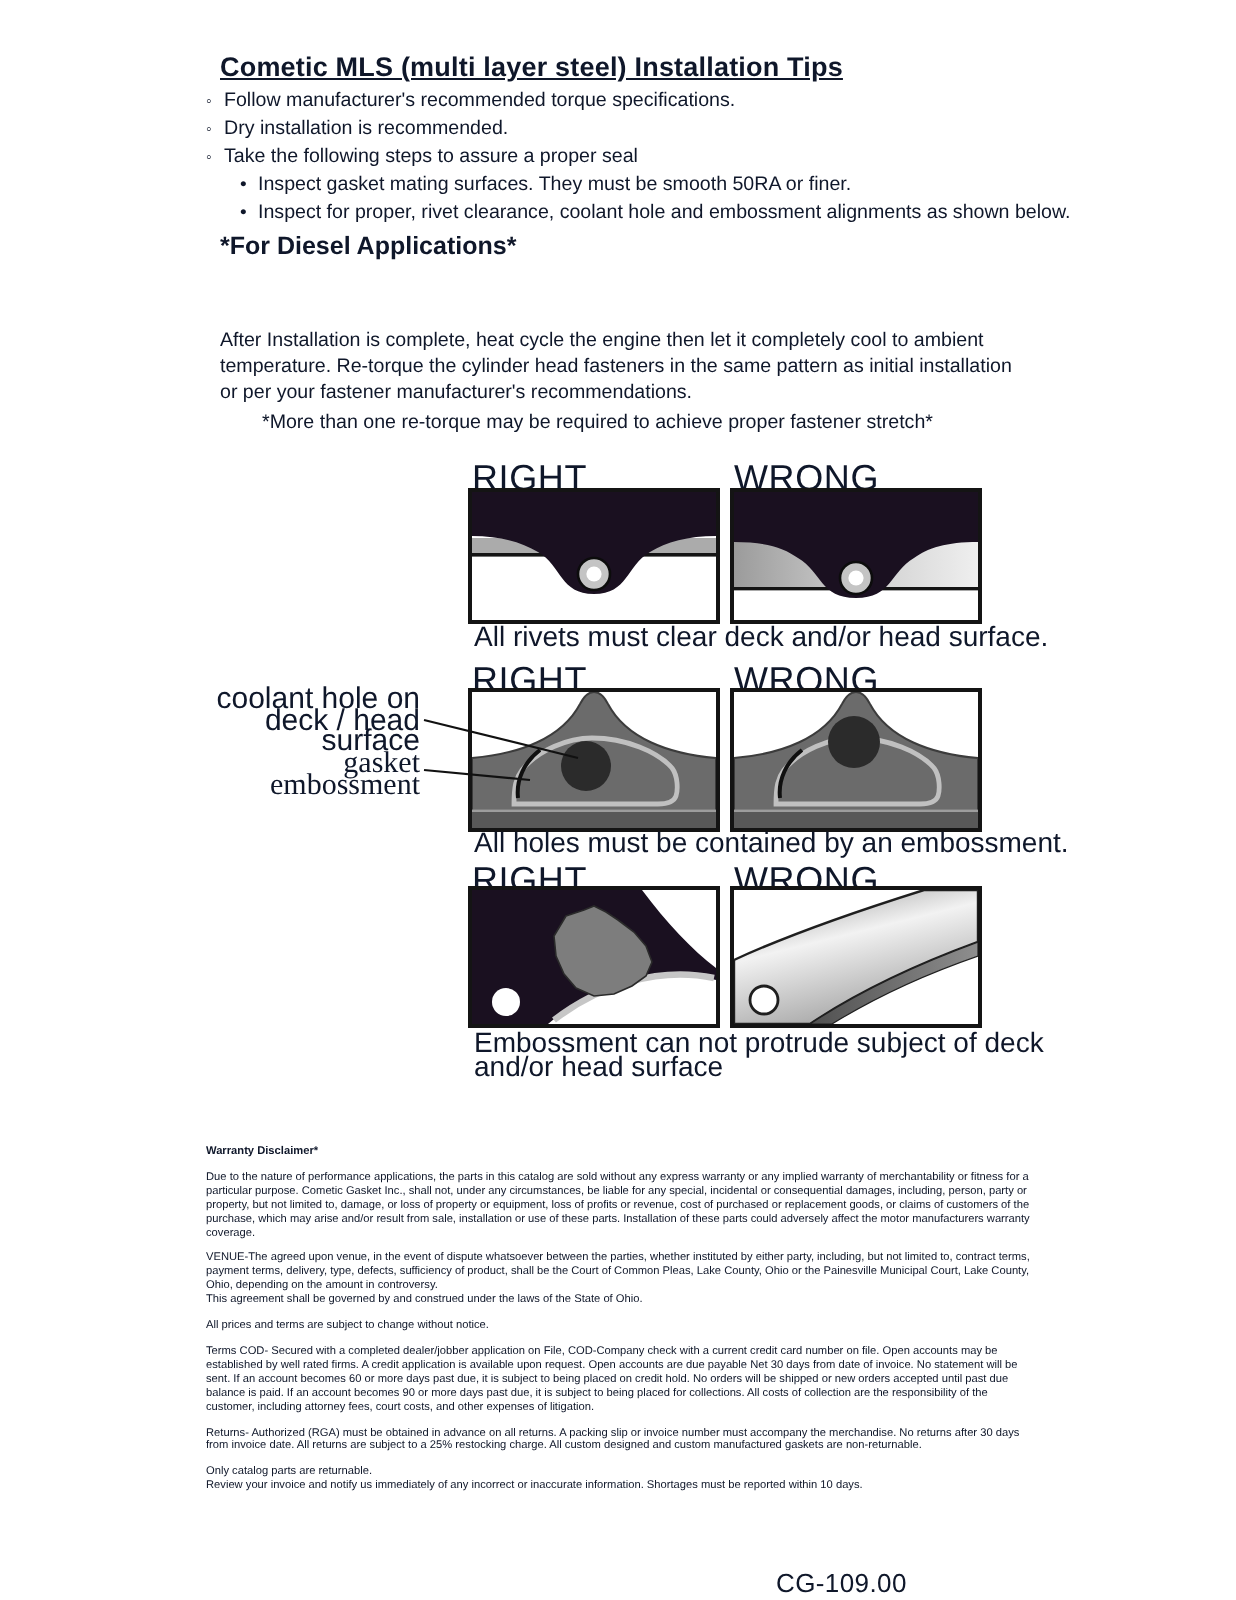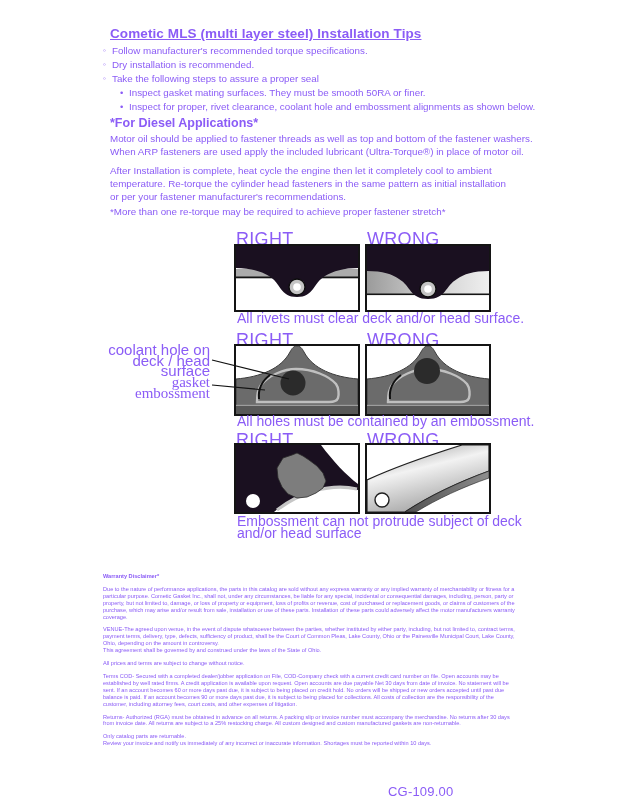--- a/index.html
+++ b/index.html
@@ -5,7 +5,7 @@
   html,body { margin:0; padding:0; background:#fff; }
   .page {
     position:relative; width:618px; height:800px; background:#ffffff;
-    font-family:"Liberation Sans", sans-serif; color:#8b5cf6; overflow:hidden;
+    font-family:"Liberation Sans", sans-serif; color:#0f172a; overflow:hidden;
   }
   .title {
     position:absolute; left:110px; top:26px; font-size:13.5px; font-weight:bold;

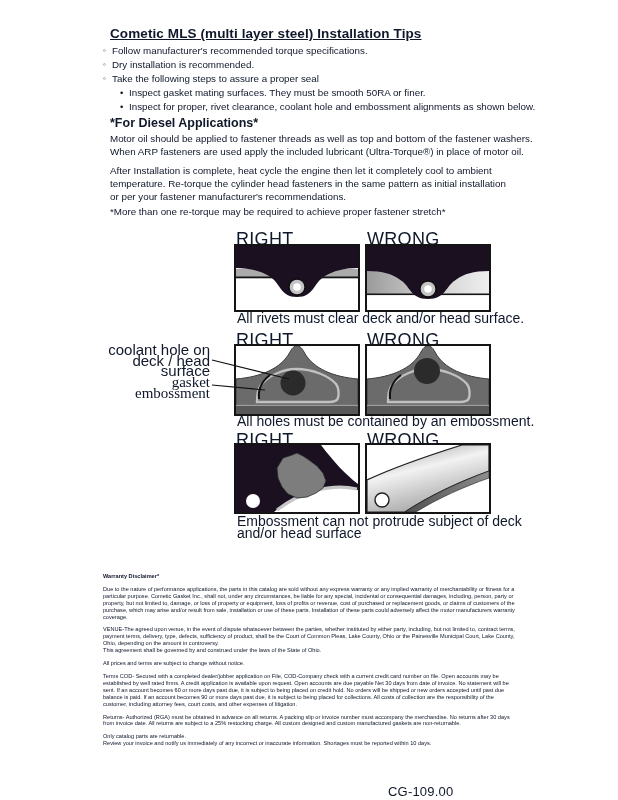--- a/index.html
+++ b/index.html
@@ -69,8 +69,6 @@
   </div>
 
   <div class="diesel-heading">*For Diesel Applications*</div>
-  <div class="para p1">Motor oil should be applied to fastener threads as well as top and bottom of the fastener washers.
-When ARP fasteners are used apply the included lubricant (Ultra-Torque®) in place of motor oil.</div>
   <div class="para p2">After Installation is complete, heat cycle the engine then let it completely cool to ambient
 temperature. Re-torque the cylinder head fasteners in the same pattern as initial installation
 or per your fastener manufacturer's recommendations.</div>

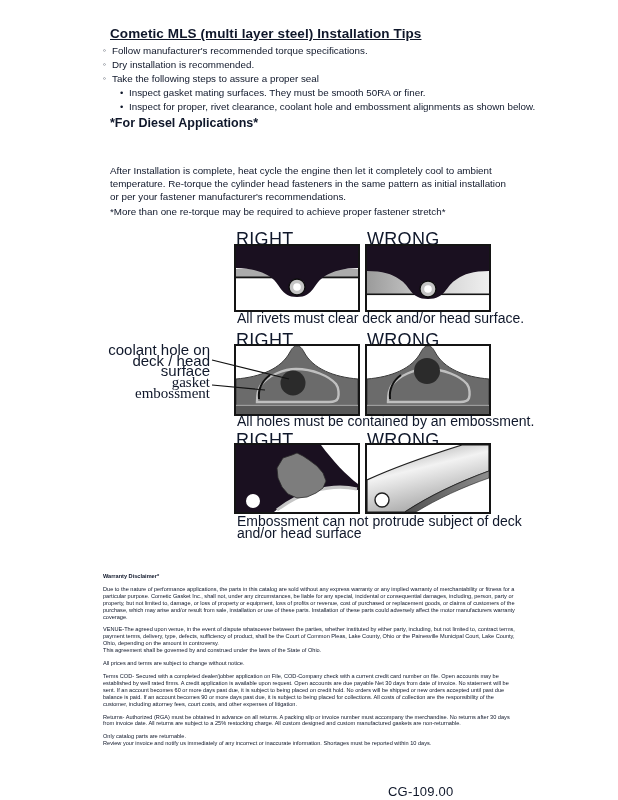--- a/index.html
+++ b/index.html
@@ -20,7 +20,7 @@
   .para { position:absolute; left:110px; font-size:9.8px; line-height:13.2px; white-space:pre-line; }
   .p1 { top:132px; }
   .p2 { top:164px; }
-  .p3 { top:205px; }
+  .p3 { top:205px;margin-left:21px; }
 
   .diag-label { position:absolute; width:122px; text-align:left; font-size:18px; font-weight:normal; letter-spacing:0.3px; }
   .diag-box { position:absolute; width:122px; border:2px solid #141414; background:#fff; }

